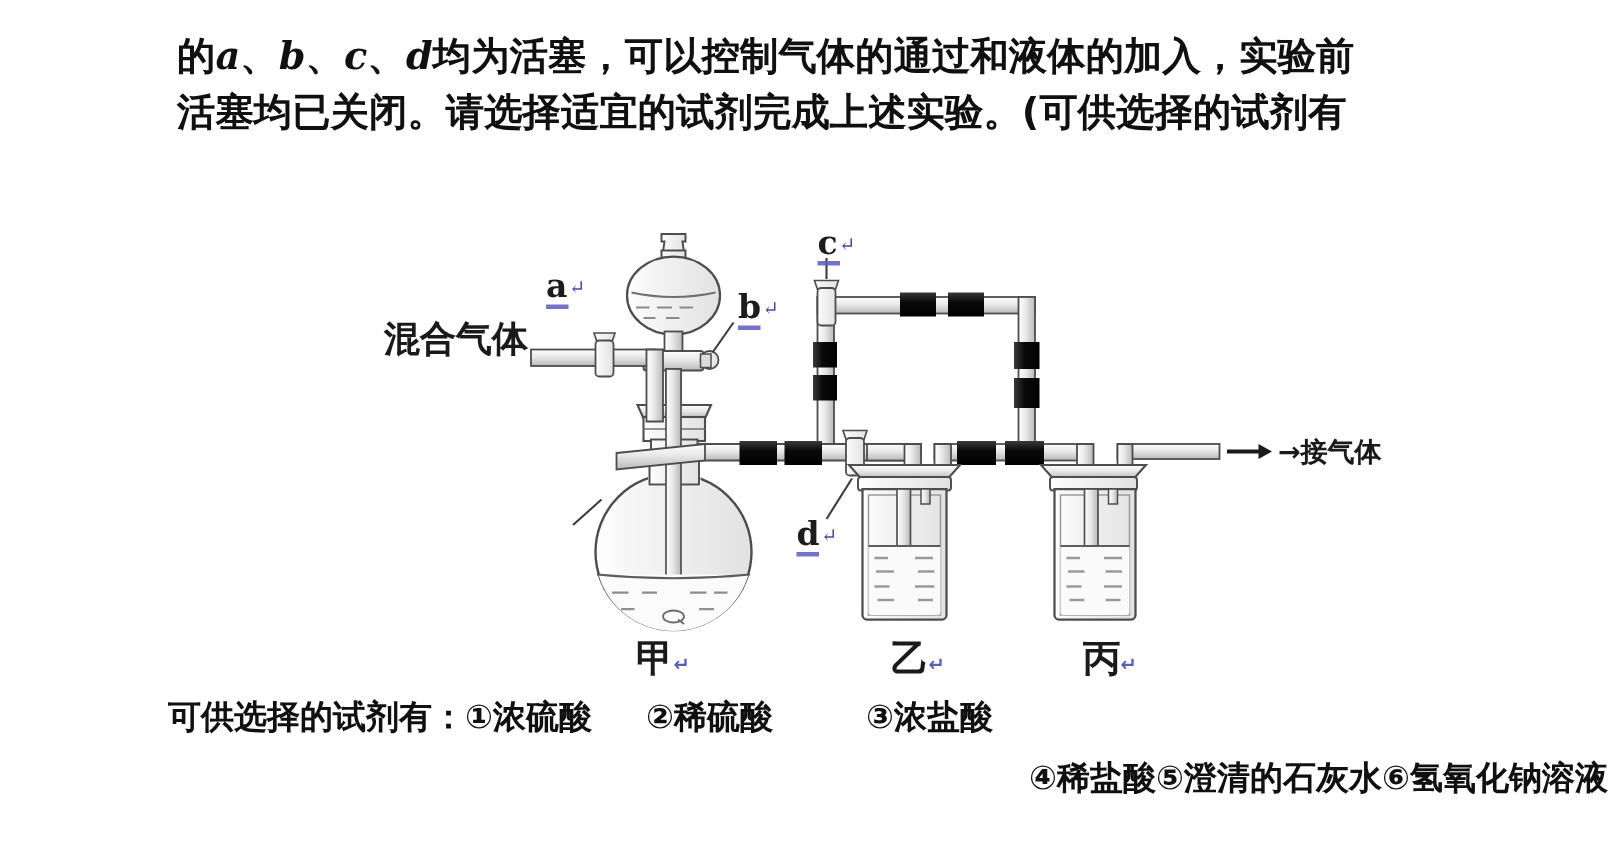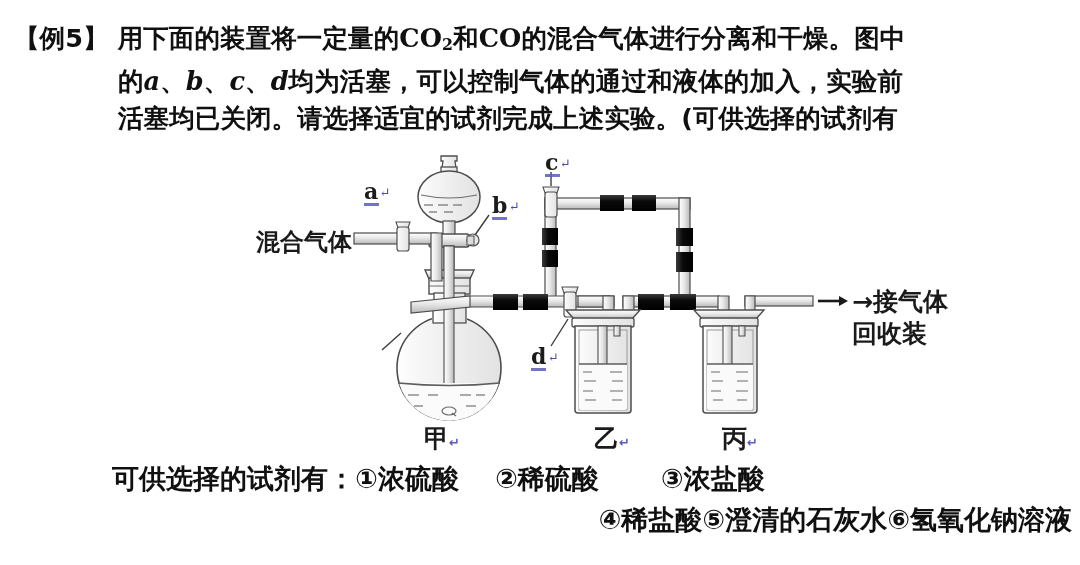--- a/index.html
+++ b/index.html
@@ -118,10 +118,6 @@
 <body>
 
 <div id="problem-statement">
-  <div class="stmt-line">
-    <span>【例5】</span>
-    <span>用下面的装置将一定量的<span class="lat">CO<sub>2</sub></span>和<span class="lat">CO</span>的混合气体进行分离和干燥。图中</span>
-  </div>
   <div class="stmt-line indent">
     <span>的<span class="ital">a</span>、<span class="ital">b</span>、<span class="ital">c</span>、<span class="ital">d</span>均为活塞，可以控制气体的通过和液体的加入，实验前</span>
   </div>

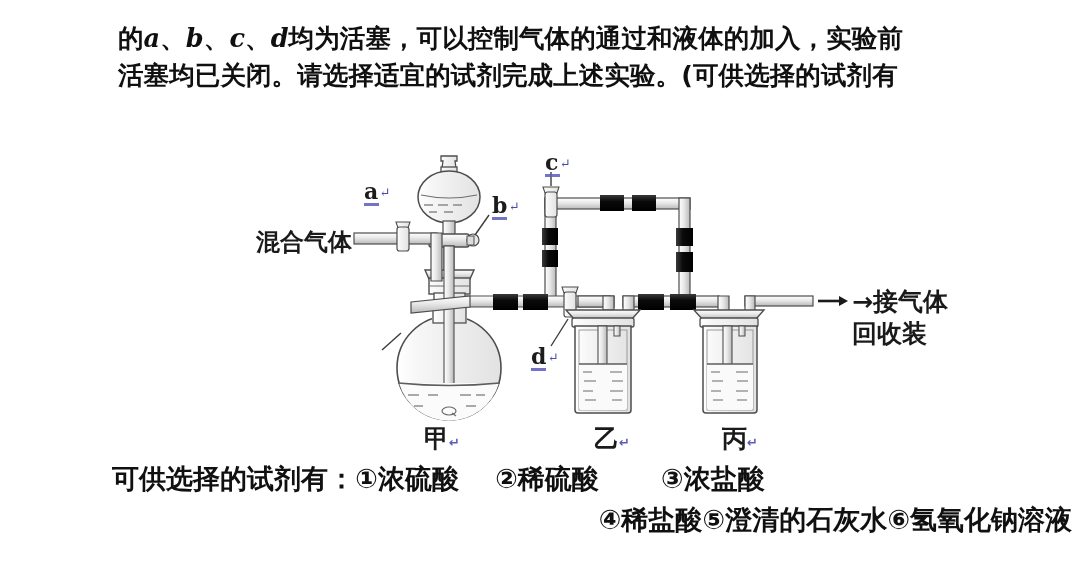--- a/index.html
+++ b/index.html
@@ -300,7 +300,7 @@
     </g>
   </svg>
 
-  <div class="fig-label" style="left:256px; top:76px;">混合气体</div>
+  <div class="fig-label" style="left:256px; top:60px;">混合气体</div>
 
   <div class="stopcock-letter" style="left:364px; top:28px;">
     <span>a</span><span class="pilcrow">↵</span>

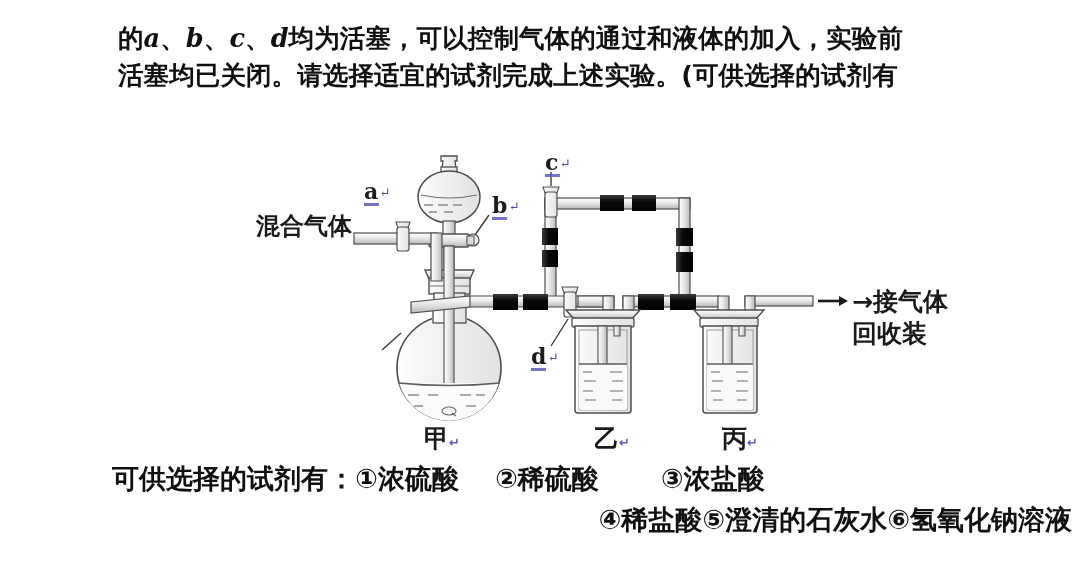--- a/index.html
+++ b/index.html
@@ -107,7 +107,7 @@
   }
   .outlet-note {
     position: absolute;
-    font-size: 25px;
+    font-size: 18px;
     font-weight: bold;
     line-height: 32px;
     color: #1a1a1a;

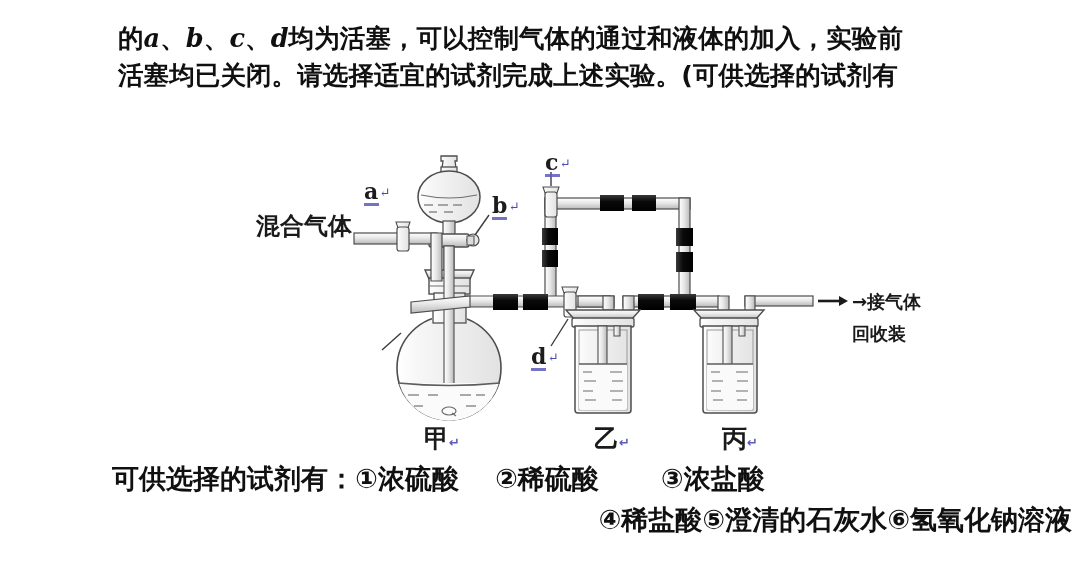--- a/index.html
+++ b/index.html
@@ -317,7 +317,6 @@
 
   <div class="outlet-note" style="left:852px; top:136px;">
     <div>→接气体</div>
-    <div>回收装</div>
   </div>
 
   <div class="vessel-name" style="left:424px; top:272px;">

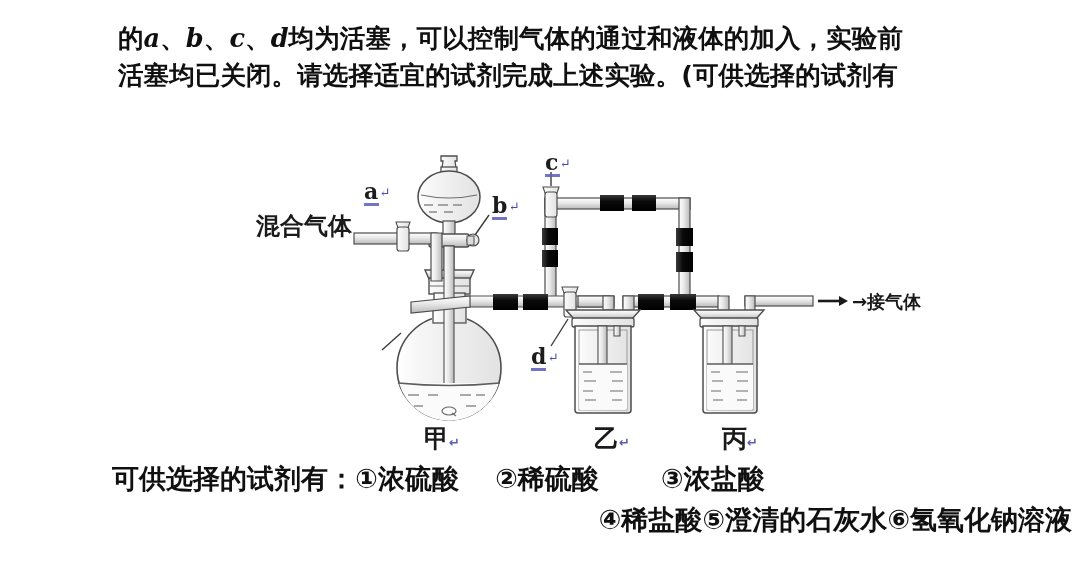--- a/index.html
+++ b/index.html
@@ -47,7 +47,7 @@
     width: 960px;
   }
   .opt-line {
-    font-size: 27px;
+    font-size: 22px;
     font-weight: bold;
     line-height: 41px;
     white-space: nowrap;

